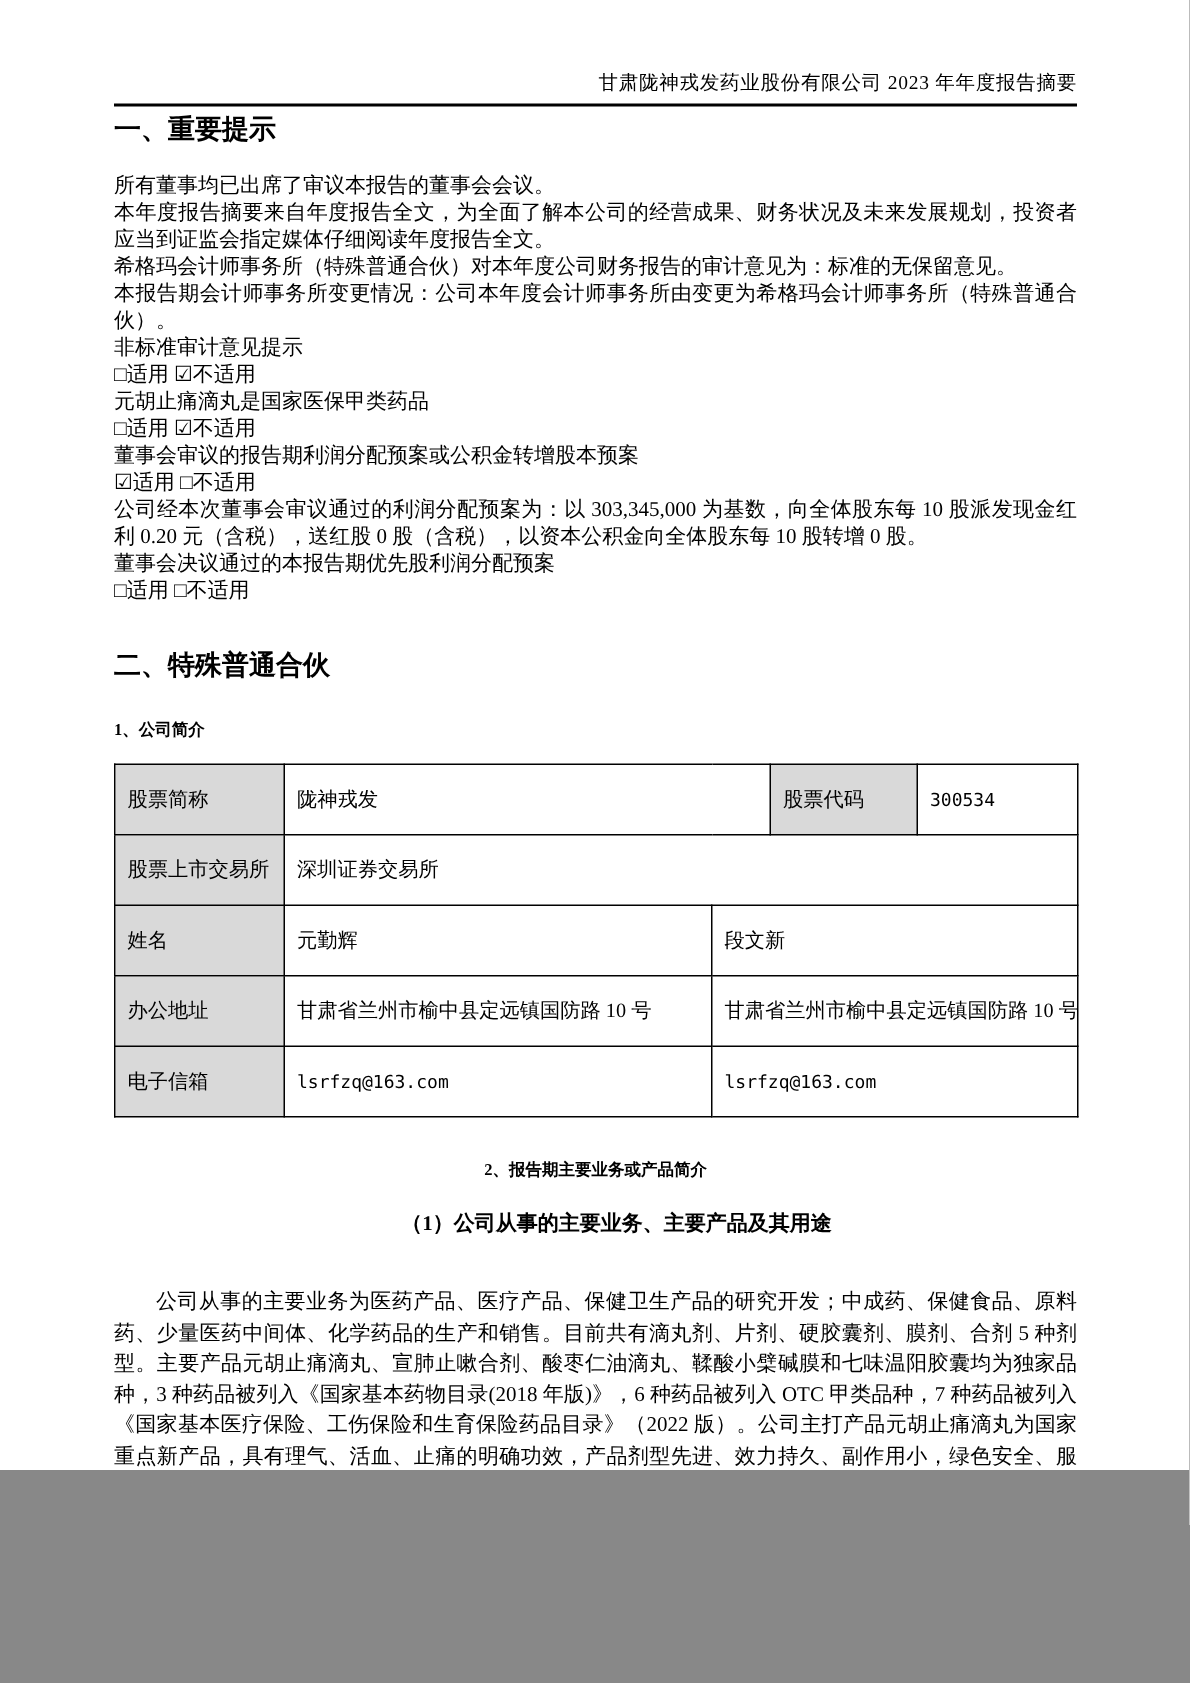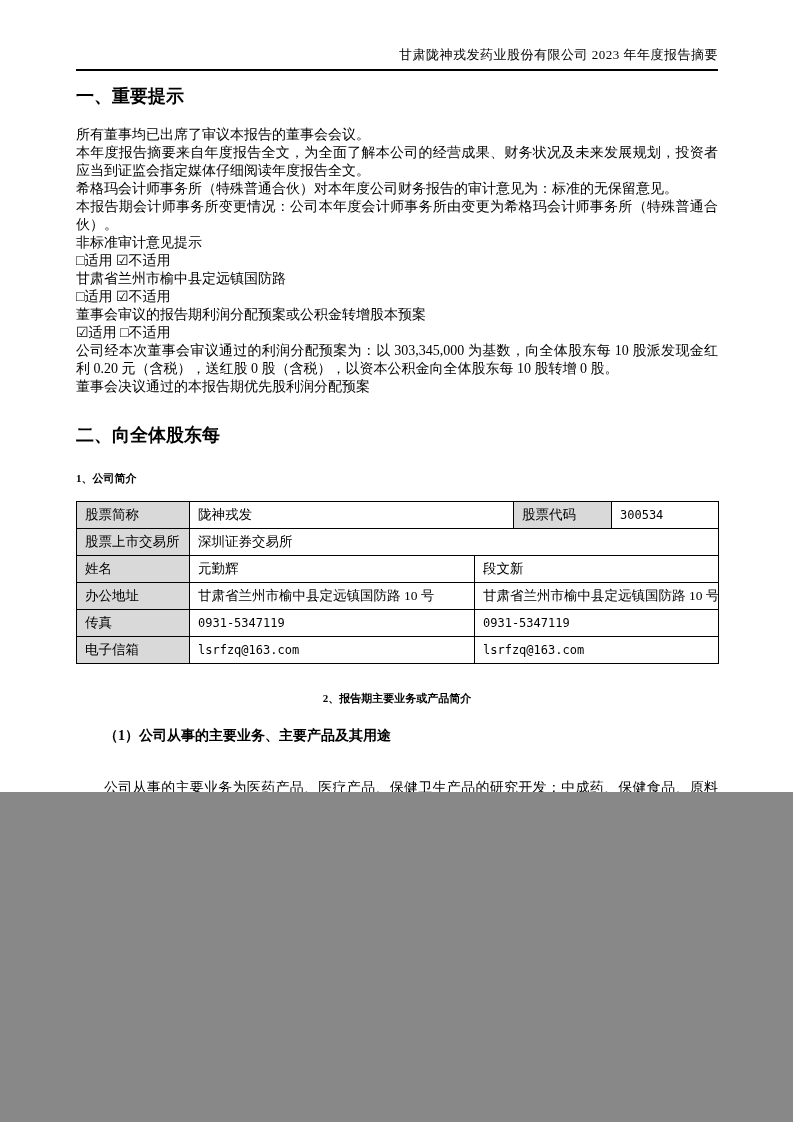--- a/index.html
+++ b/index.html
@@ -5,7 +5,7 @@
   * { margin:0; padding:0; box-sizing:border-box; }
   html,body { background:#888; }
   .page {
-    width:793px; height:792px;
+    width:793px; height:980px;
     margin:0 auto;
     background:#ffffff;
     position:relative;

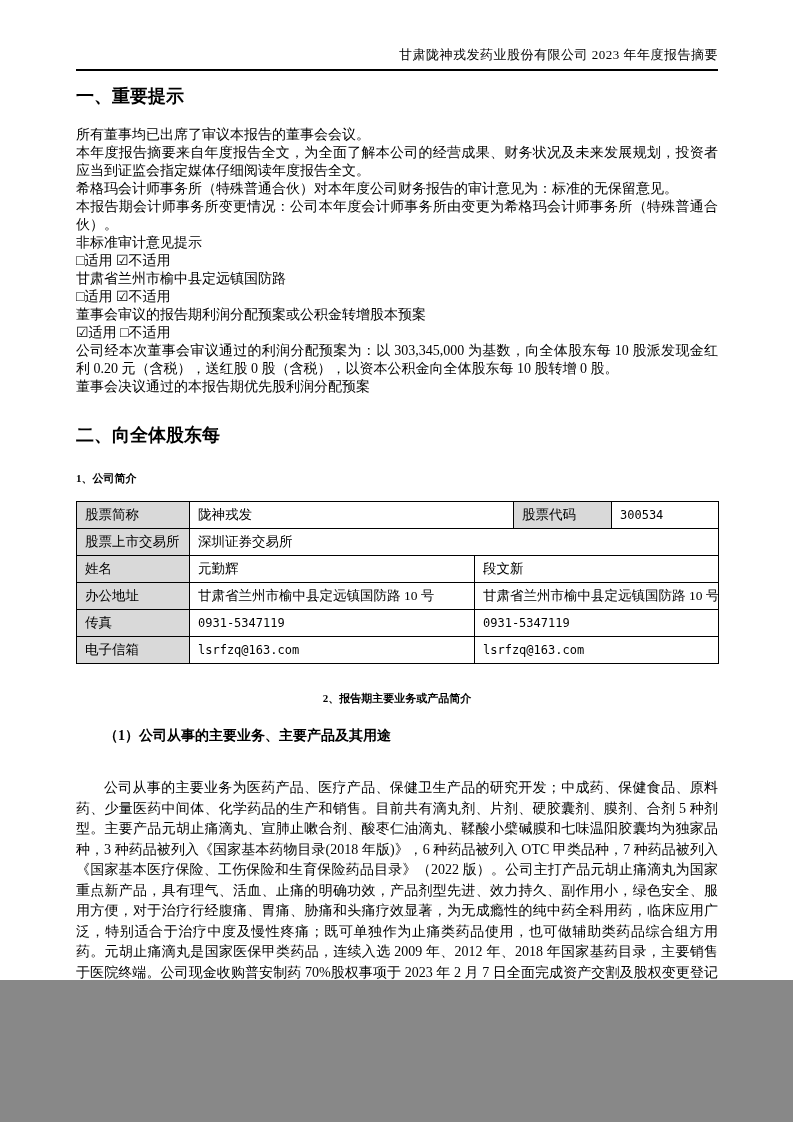--- a/index.html
+++ b/index.html
@@ -24,7 +24,7 @@
   .h1 {
     font-size:18px;
     font-weight:bold;
-    margin-top:13px;
+    margin-top:3px;
     margin-bottom:18px;
   }
   .h1-sec2 { margin-top:27px; margin-bottom:24px; }

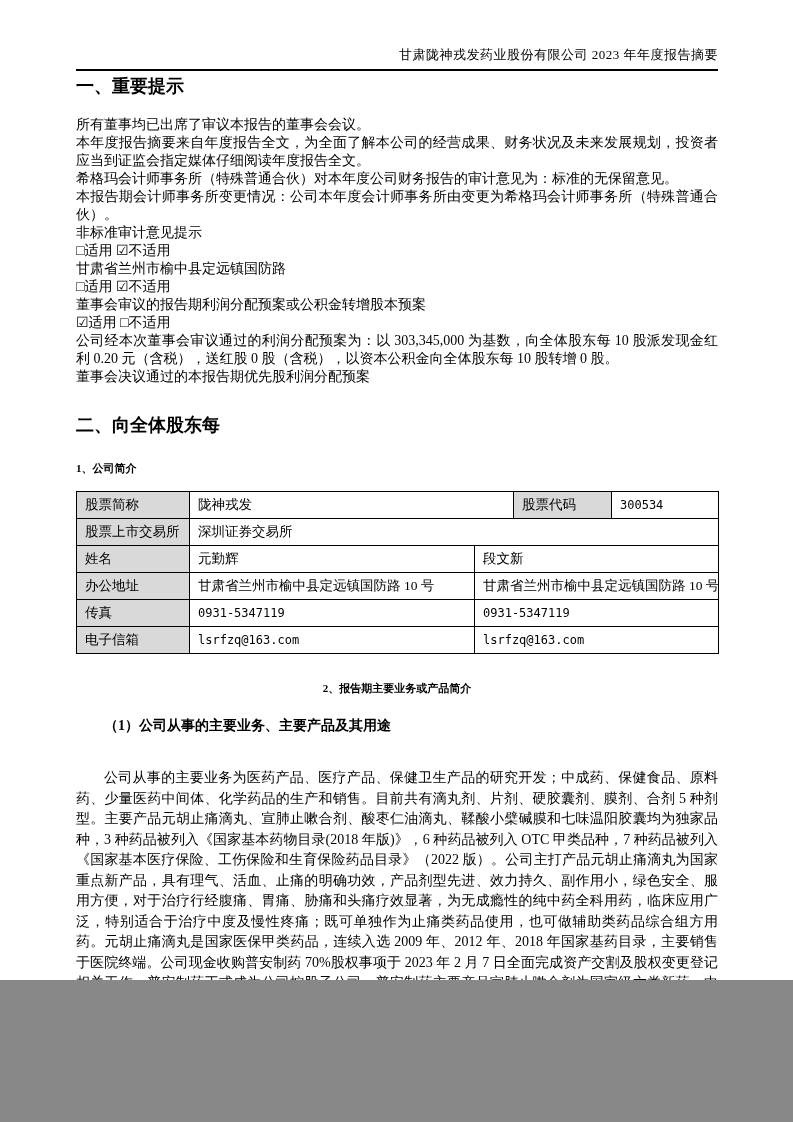--- a/index.html
+++ b/index.html
@@ -92,7 +92,7 @@
   <div class="notice-line">本报告期会计师事务所变更情况：公司本年度会计师事务所由变更为希格玛会计师事务所（特殊普通合伙）。</div>
   <div class="notice-line">非标准审计意见提示</div>
   <div class="notice-line">□适用 ☑不适用</div>
-  <div class="notice-line">甘肃省兰州市榆中县定远镇国防路</div>
+  <div class="notice-line">元胡止痛滴丸是国家医保甲类药品</div>
   <div class="notice-line">□适用 ☑不适用</div>
   <div class="notice-line">董事会审议的报告期利润分配预案或公积金转增股本预案</div>
   <div class="notice-line">☑适用 □不适用</div>

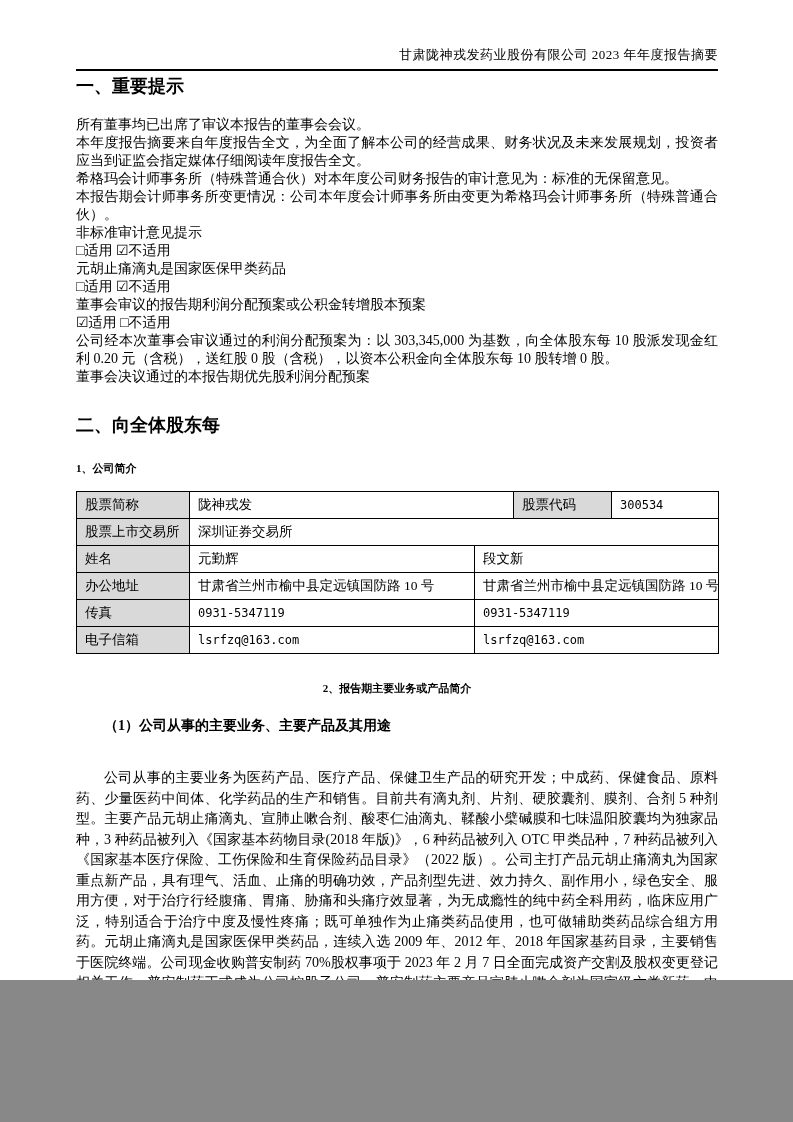--- a/index.html
+++ b/index.html
@@ -98,6 +98,7 @@
   <div class="notice-line">☑适用 □不适用</div>
   <div class="notice-line">公司经本次董事会审议通过的利润分配预案为：以 303,345,000 为基数，向全体股东每 10 股派发现金红利 0.20 元（含税），送红股 0 股（含税），以资本公积金向全体股东每 10 股转增 0 股。</div>
   <div class="notice-line">董事会决议通过的本报告期优先股利润分配预案</div>
+  <div class="notice-line">□适用 □不适用</div>
 
   <div class="h1 h1-sec2">二、向全体股东每</div>
 

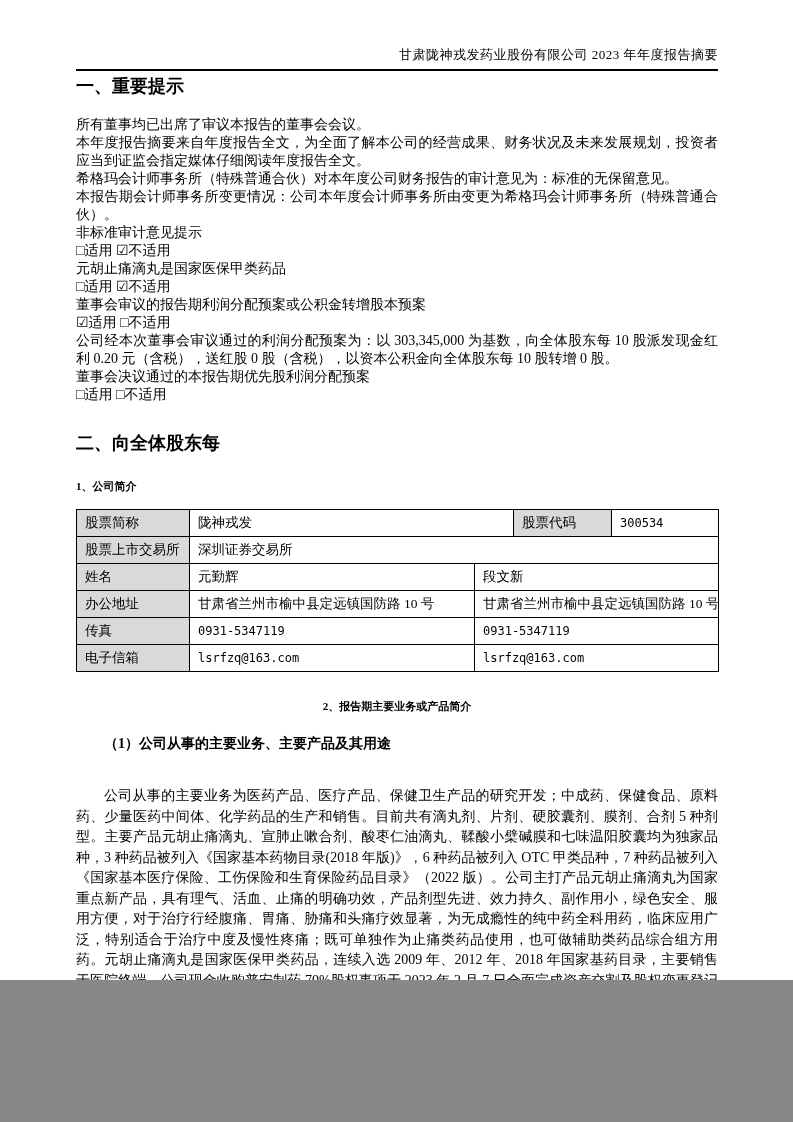--- a/index.html
+++ b/index.html
@@ -100,7 +100,7 @@
   <div class="notice-line">董事会决议通过的本报告期优先股利润分配预案</div>
   <div class="notice-line">□适用 □不适用</div>
 
-  <div class="h1 h1-sec2">二、向全体股东每</div>
+  <div class="h1 h1-sec2">二、特殊普通合伙</div>
 
   <div class="h2">1、公司简介</div>
 

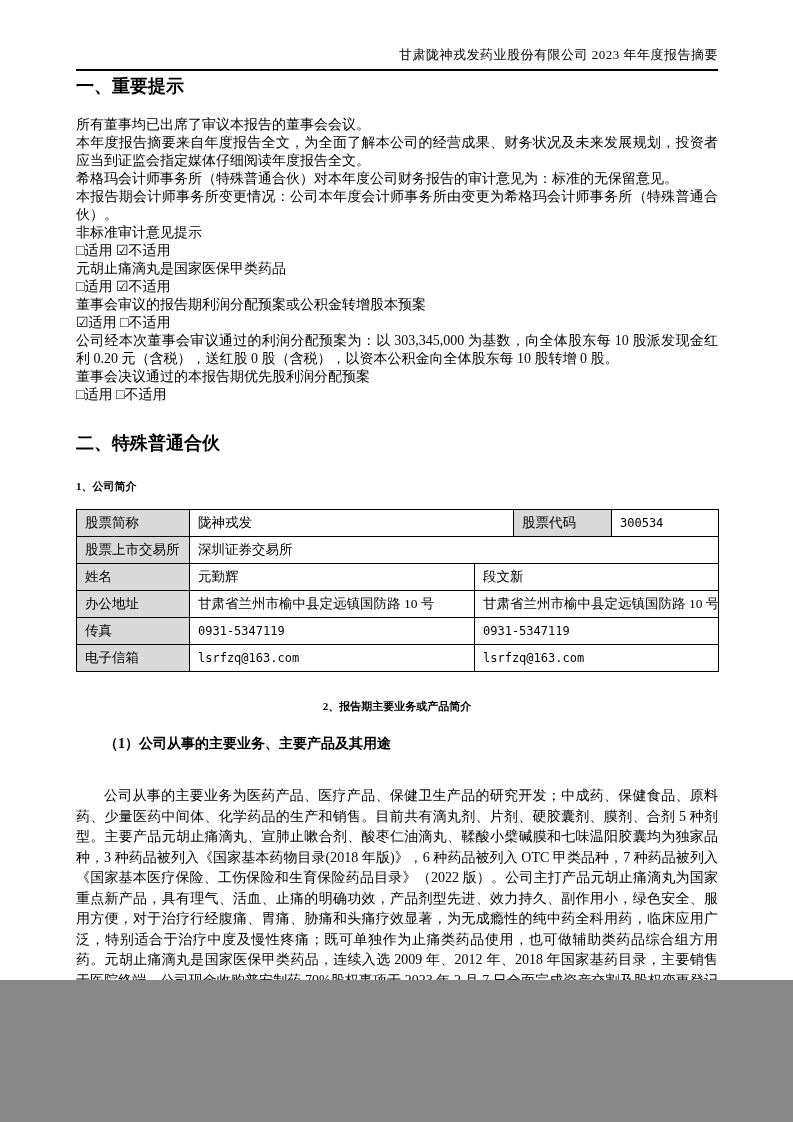--- a/index.html
+++ b/index.html
@@ -62,7 +62,7 @@
   table.info td {
     border:1px solid #000;
     height:24px;
-    padding:4px 8px;
+    padding:14px 8px;
     vertical-align:middle;
     overflow:hidden;
     white-space:nowrap;

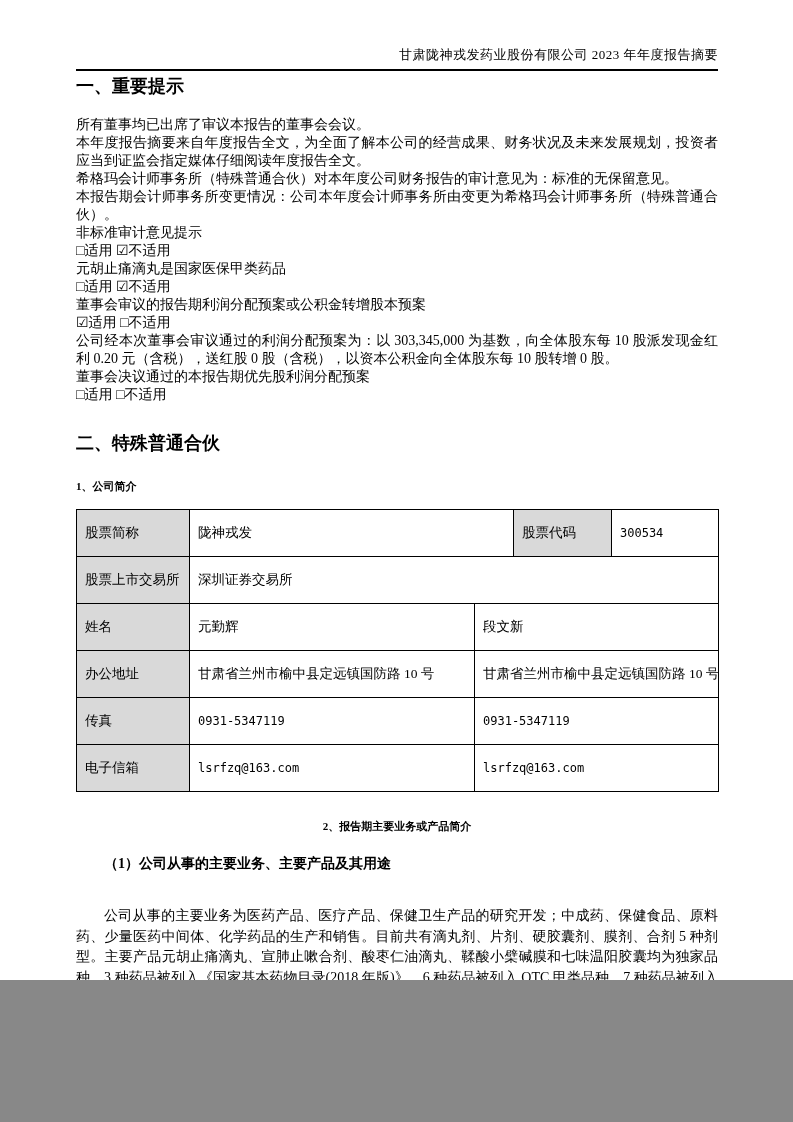--- a/index.html
+++ b/index.html
@@ -134,11 +134,6 @@
       <td colspan="3">甘肃省兰州市榆中县定远镇国防路 10 号</td>
     </tr>
     <tr>
-      <td class="shade">传真</td>
-      <td class="latin">0931-5347119</td>
-      <td colspan="3" class="latin">0931-5347119</td>
-    </tr>
-    <tr>
       <td class="shade">电子信箱</td>
       <td class="latin">lsrfzq@163.com</td>
       <td colspan="3" class="latin">lsrfzq@163.com</td>

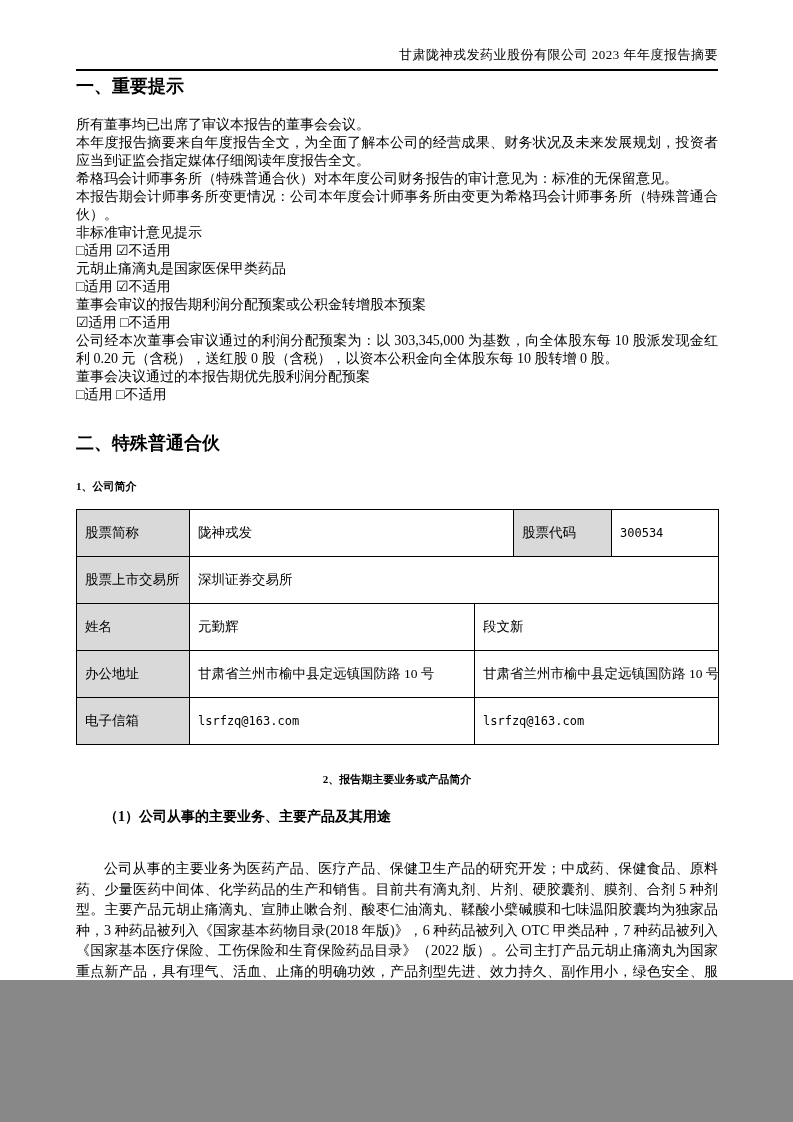--- a/index.html
+++ b/index.html
@@ -52,6 +52,7 @@
     text-indent:2em;
     line-height:20px;
     margin:20px 0 6px 0;
+    text-align:center;
   }
   table.info {
     width:642px;

